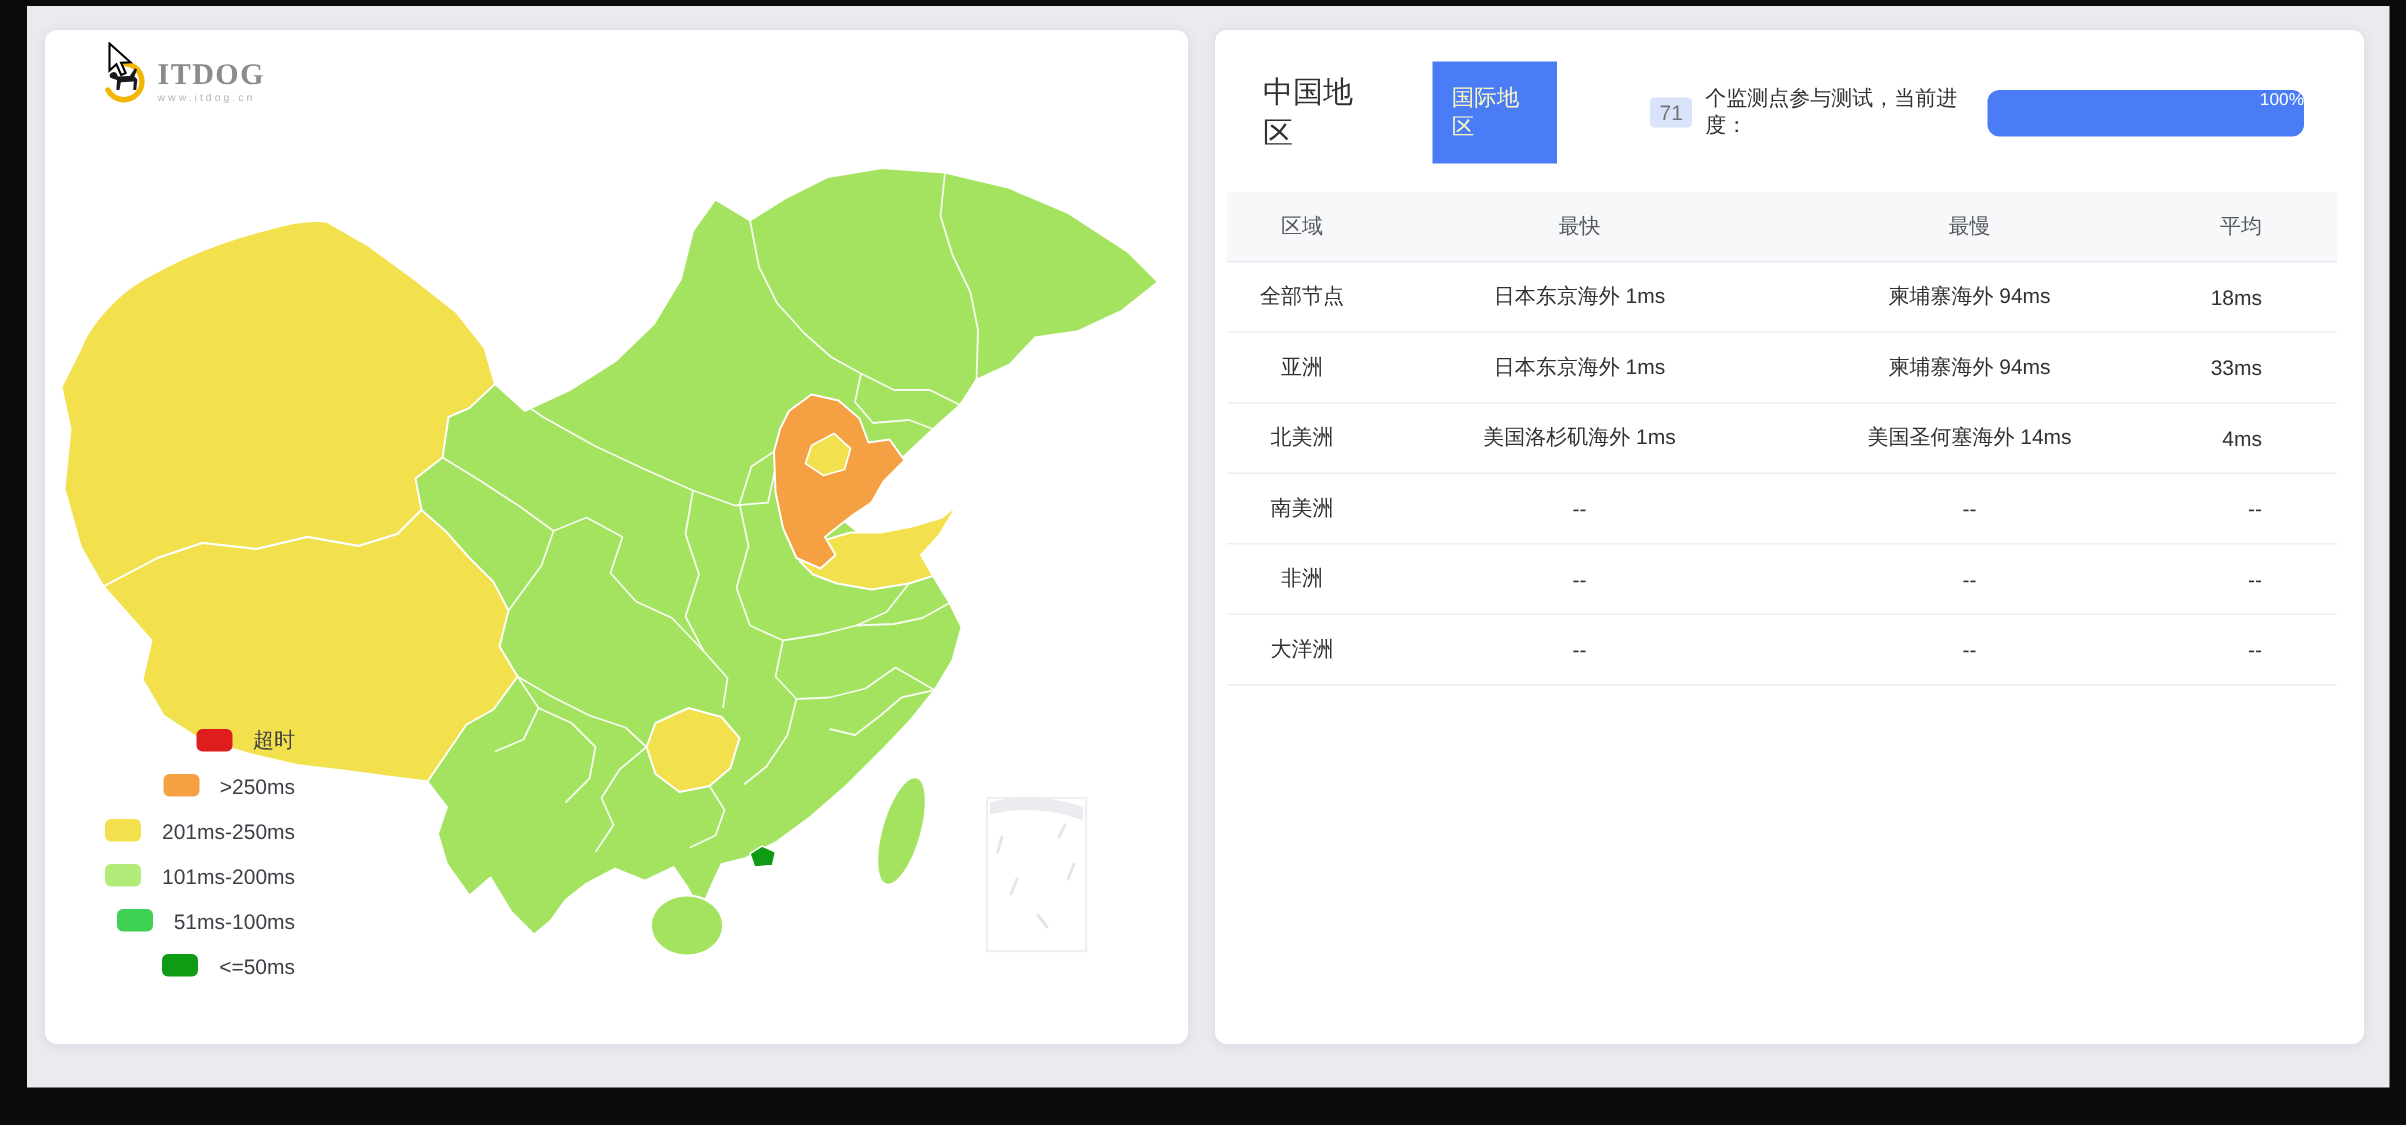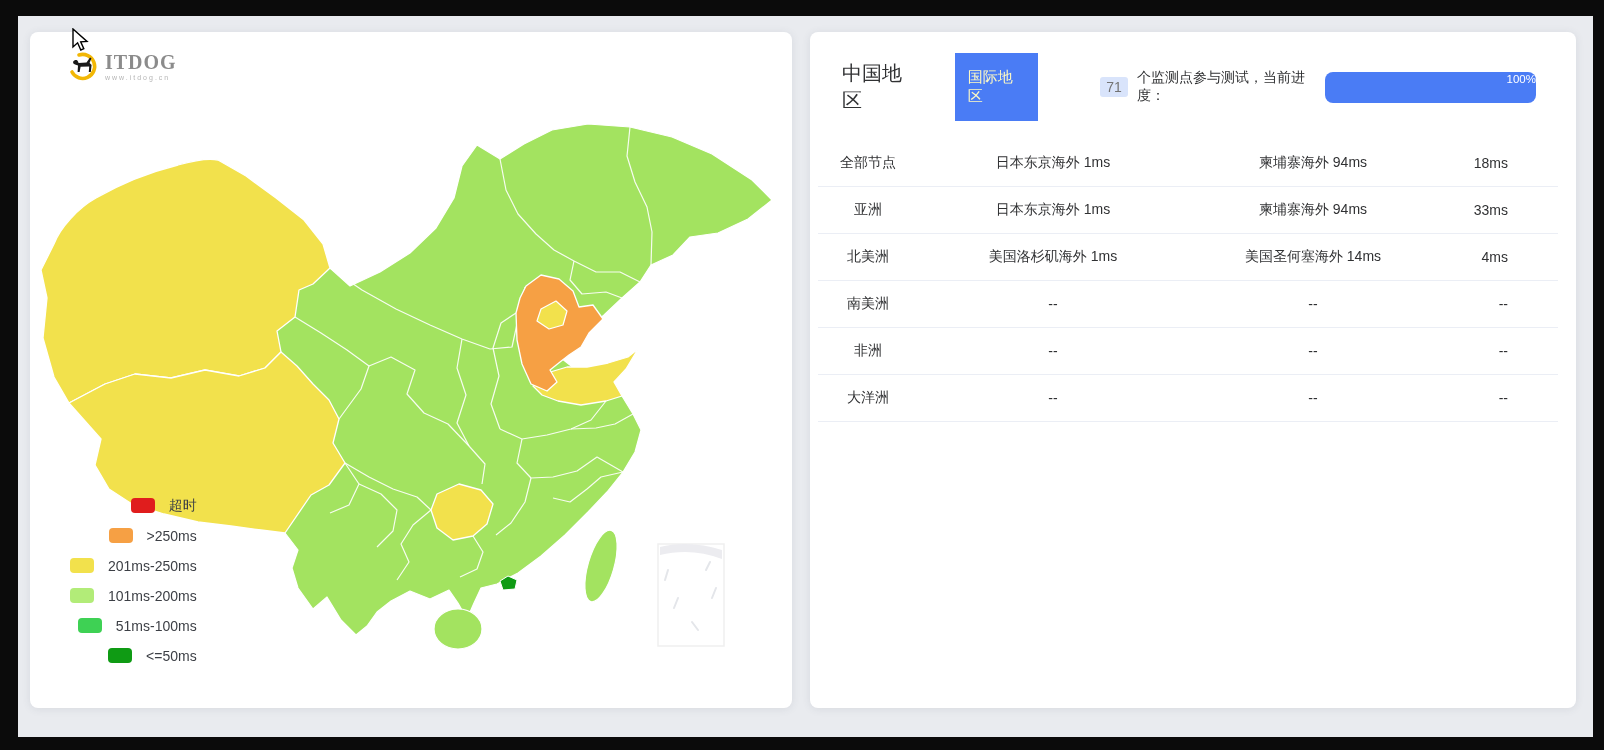--- a/index.html
+++ b/index.html
@@ -10,7 +10,7 @@
     font-family:"Liberation Sans","DejaVu Sans",sans-serif;
   }
   .page {
-    position:absolute; left:18px; top:16px; width:1575px; height:721px;
+    position:absolute; left:18px; top:4px; width:1575px; height:721px;
     background:#e9ebef;
   }
   .card {

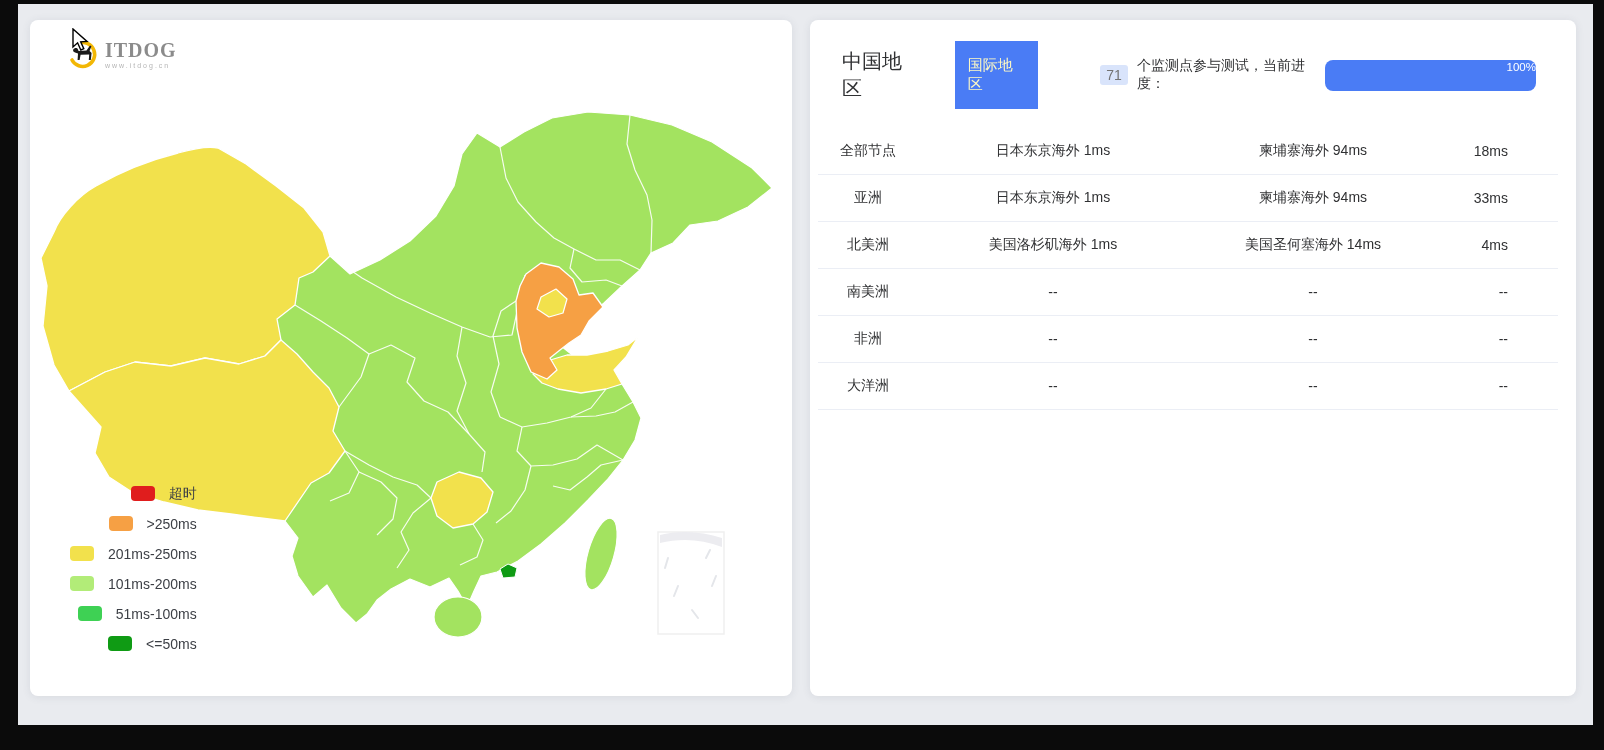--- a/index.html
+++ b/index.html
@@ -197,6 +197,12 @@
     </div>
 
     <div class="table">
+      <div class="trow thead">
+        <div>区域</div>
+        <div>最快</div>
+        <div>最慢</div>
+        <div>平均</div>
+      </div>
 
       <div class="trow">
         <div>全部节点</div>

